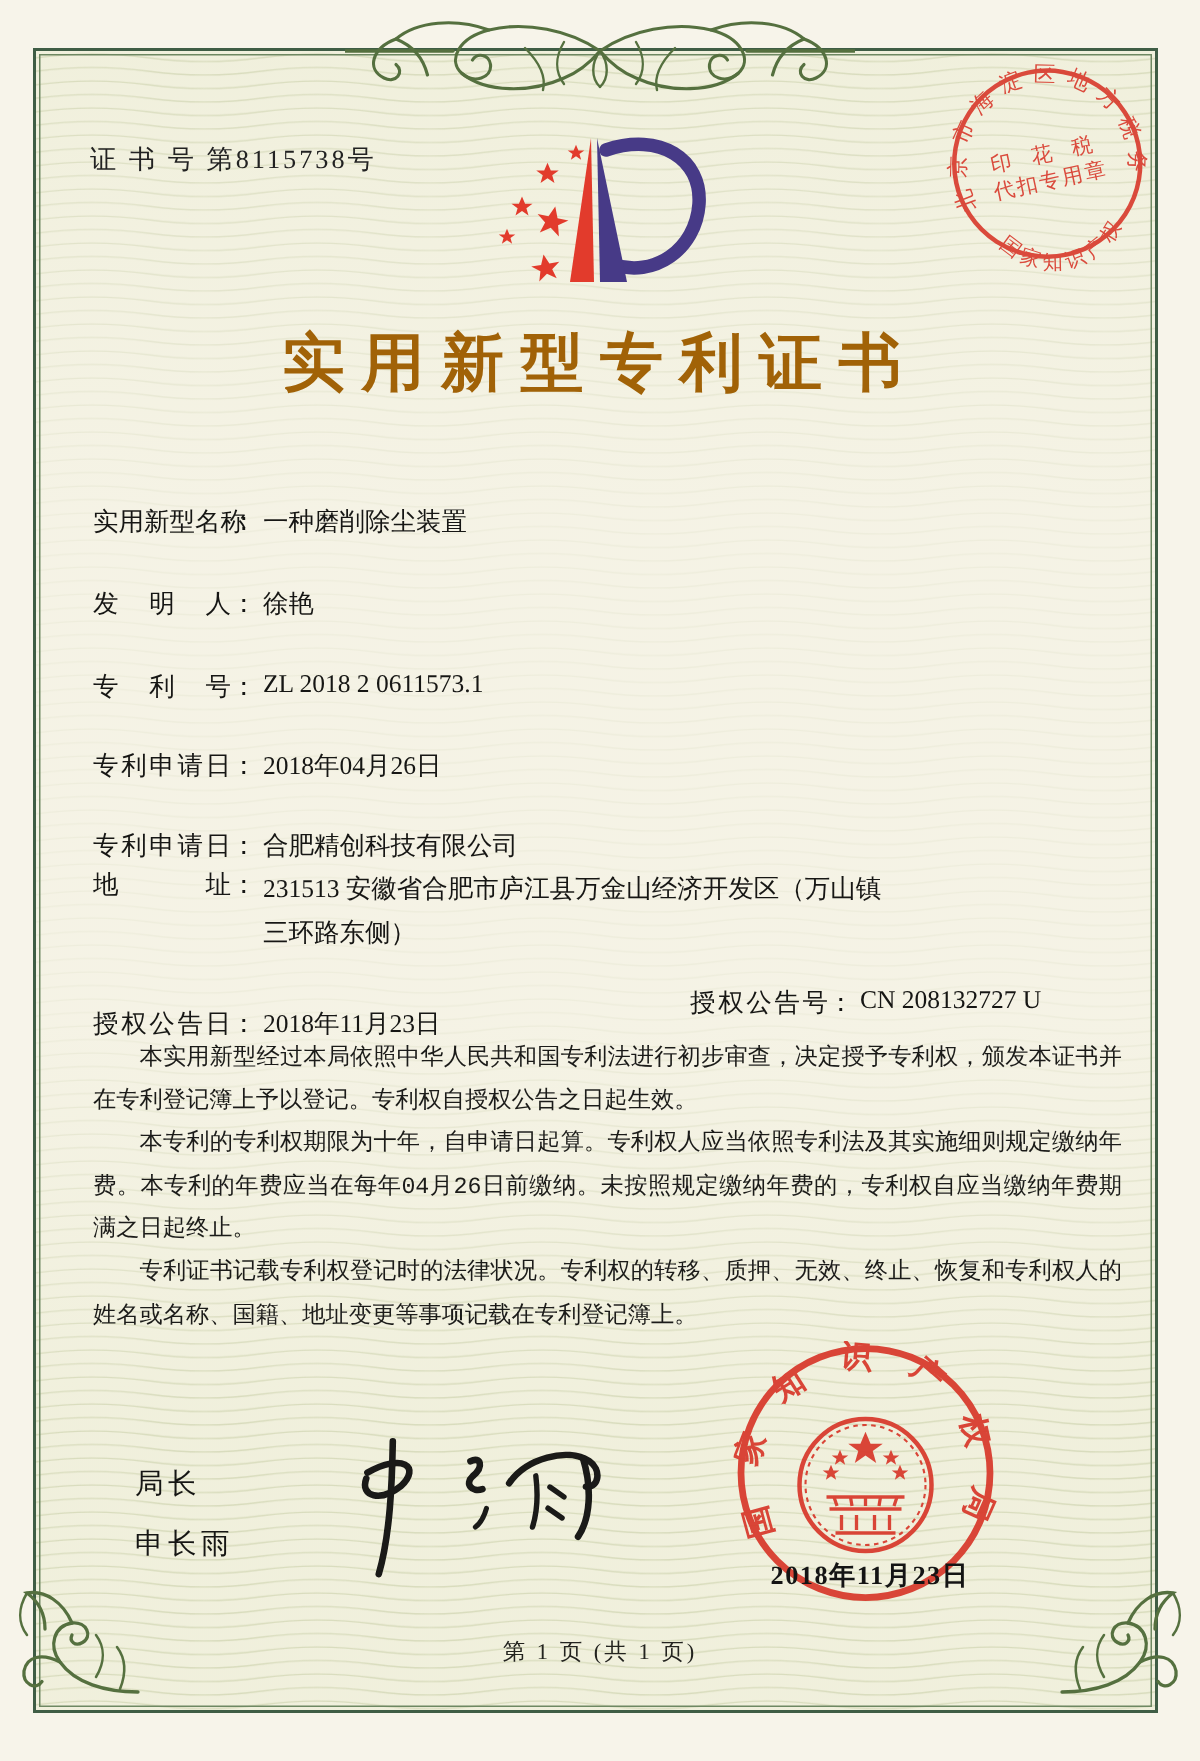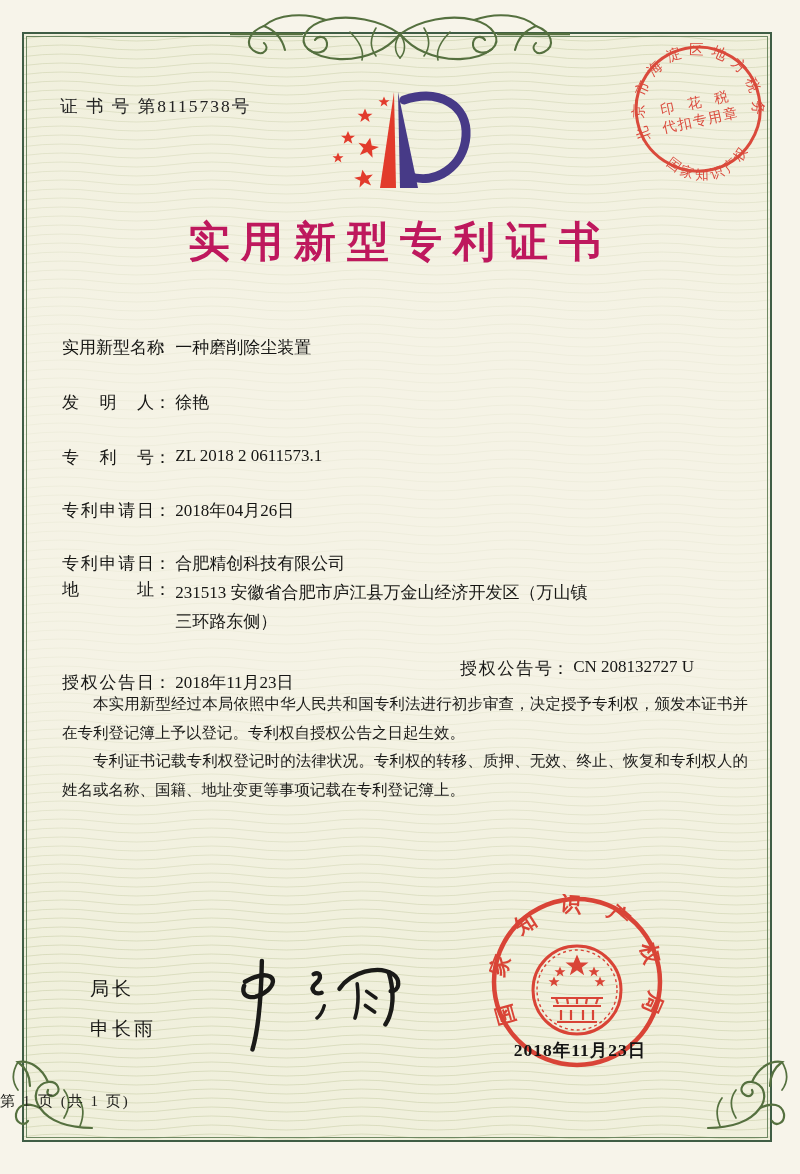--- a/index.html
+++ b/index.html
@@ -30,7 +30,7 @@
   .logo{position:absolute;left:328px;top:86px;}
   .title{
     position:absolute;left:0;top:214px;width:800px;text-align:center;
-    font-size:42px;font-weight:bold;letter-spacing:11px;color:#be185d;
+    font-size:42px;font-weight:bold;letter-spacing:11px;color:#a16207;
   }
   
   .row{position:absolute;left:62px;font-size:17px;color:#161614;white-space:nowrap;}

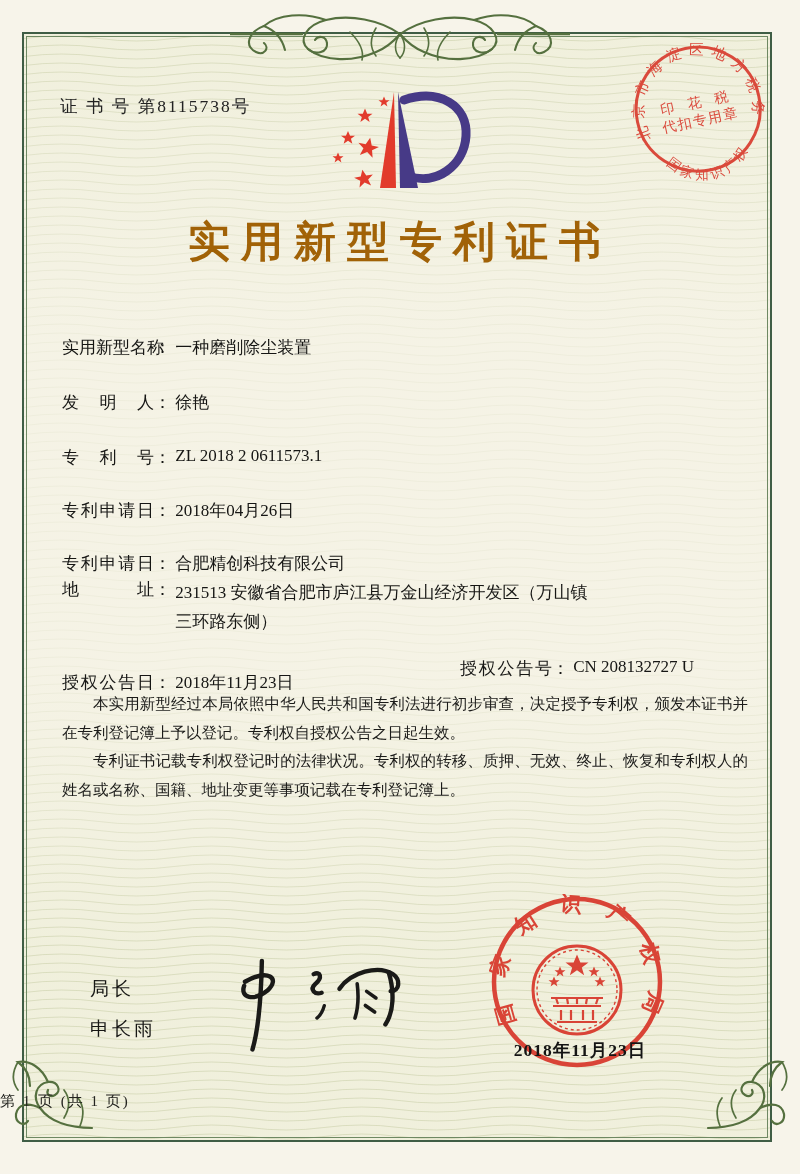--- a/index.html
+++ b/index.html
@@ -194,6 +194,7 @@
 
 <div class="paras">
   <p>本实用新型经过本局依照中华人民共和国专利法进行初步审查，决定授予专利权，颁发本证书并在专利登记簿上予以登记。专利权自授权公告之日起生效。</p>
+  <p>本专利的专利权期限为十年，自申请日起算。专利权人应当依照专利法及其实施细则规定缴纳年费。本专利的年费应当在每年04月26日前缴纳。未按照规定缴纳年费的，专利权自应当缴纳年费期满之日起终止。</p>
   <p>专利证书记载专利权登记时的法律状况。专利权的转移、质押、无效、终止、恢复和专利权人的姓名或名称、国籍、地址变更等事项记载在专利登记簿上。</p>
 </div>
 

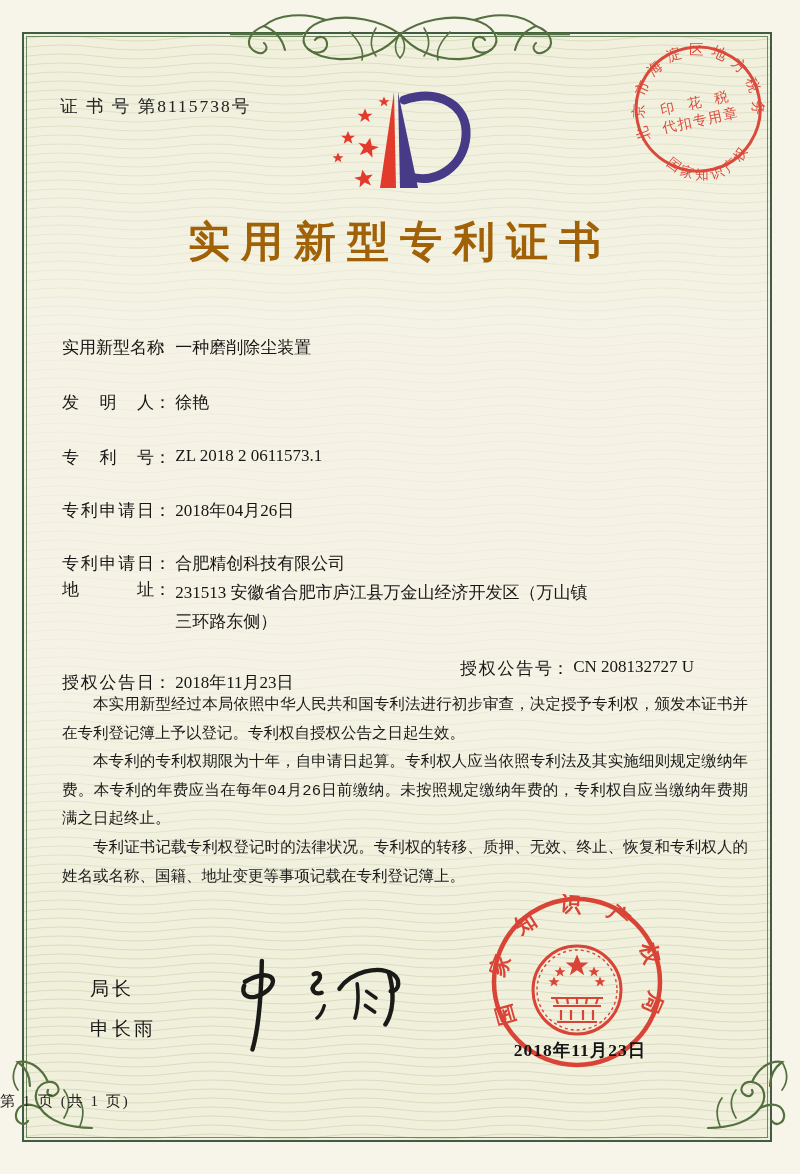--- a/index.html
+++ b/index.html
@@ -57,7 +57,7 @@
     font-size:17.5px;letter-spacing:1px;color:#141414;font-weight:600;
   }
   .footer{
-    position:absolute;left:0;top:1092px;width:800px;text-align:left;
+    position:absolute;left:0;top:1092px;width:800px;text-align:center;
     font-size:15px;color:#23231f;letter-spacing:2px;
   }
   .tax-stamp{position:absolute;left:630px;top:40px;transform:rotate(-12deg);}

